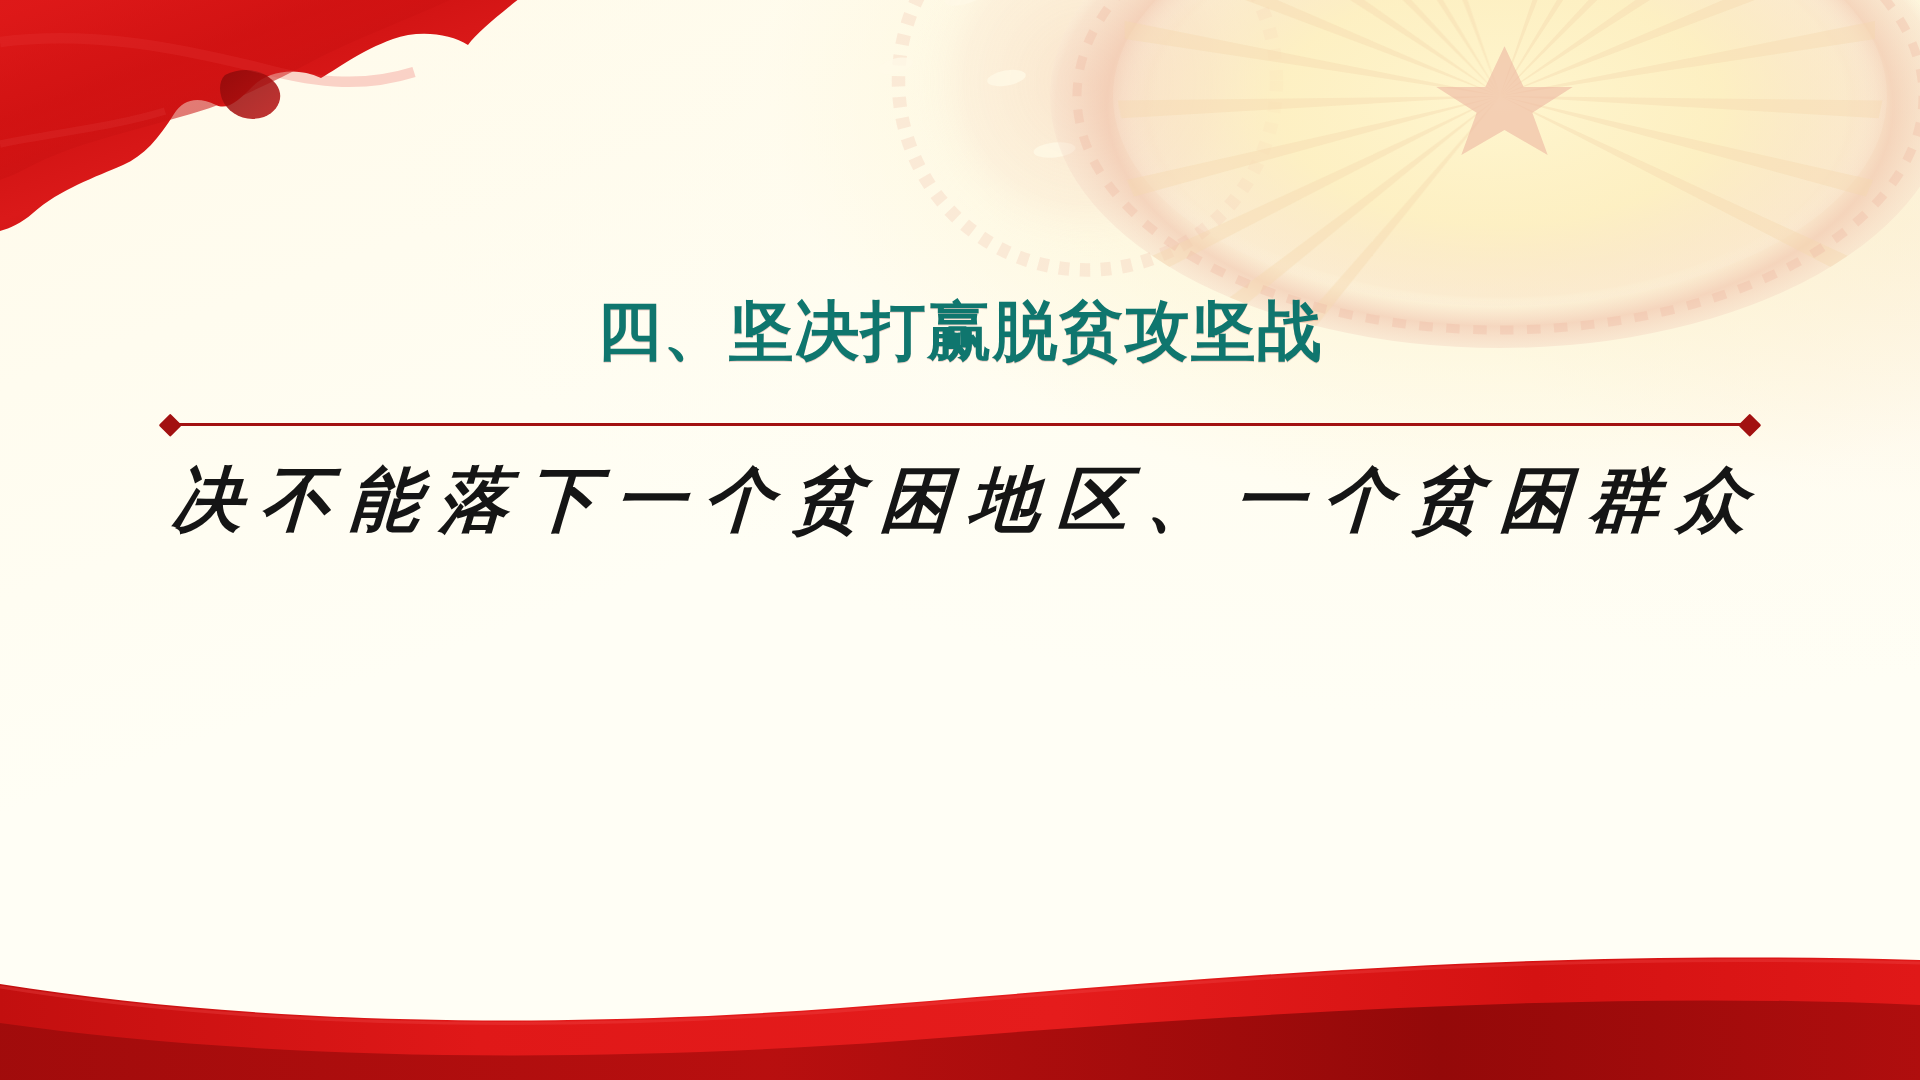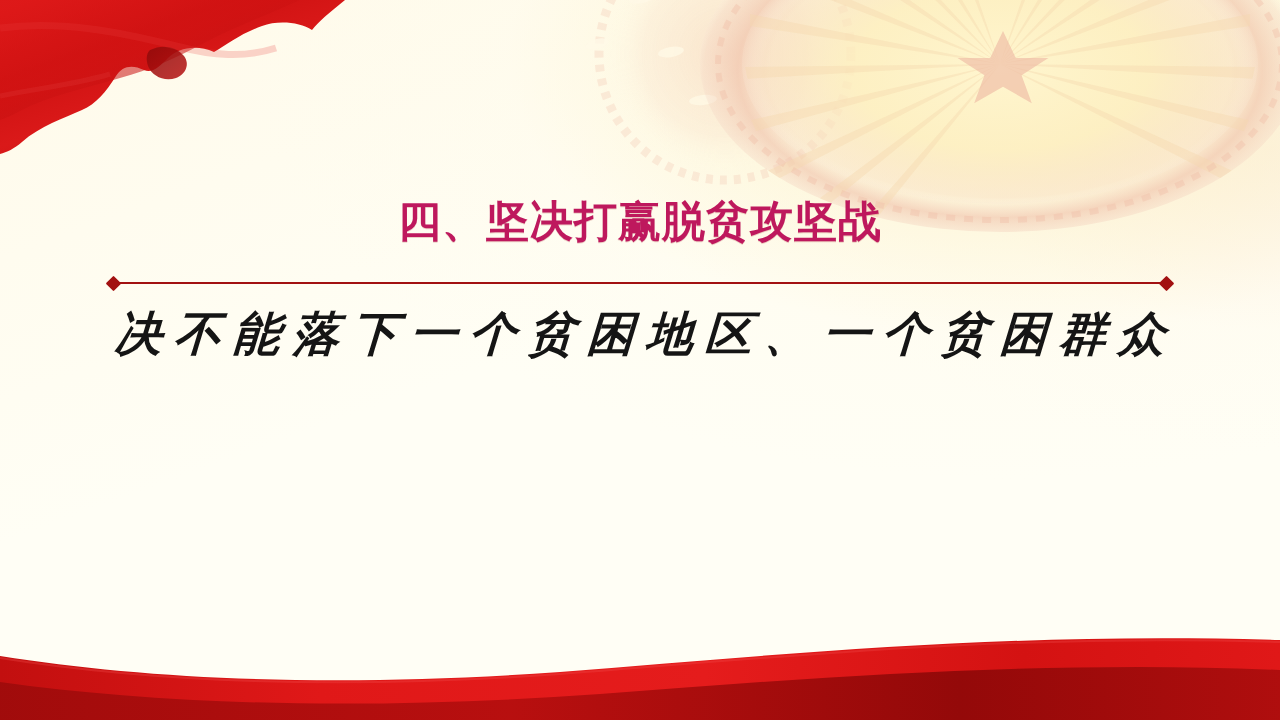--- a/index.html
+++ b/index.html
@@ -82,7 +82,7 @@
     text-align:center;
     font-size:43px;
     font-weight:bold;
-    color:#be185d;
+    color:#0f766e;
     letter-spacing:1px;
     line-height:1.1;
     text-shadow:0 1px 0 rgba(150,0,0,.18);

